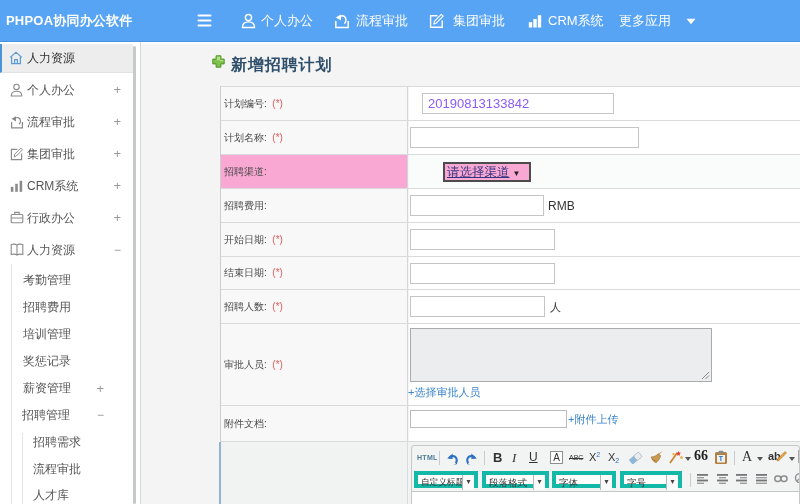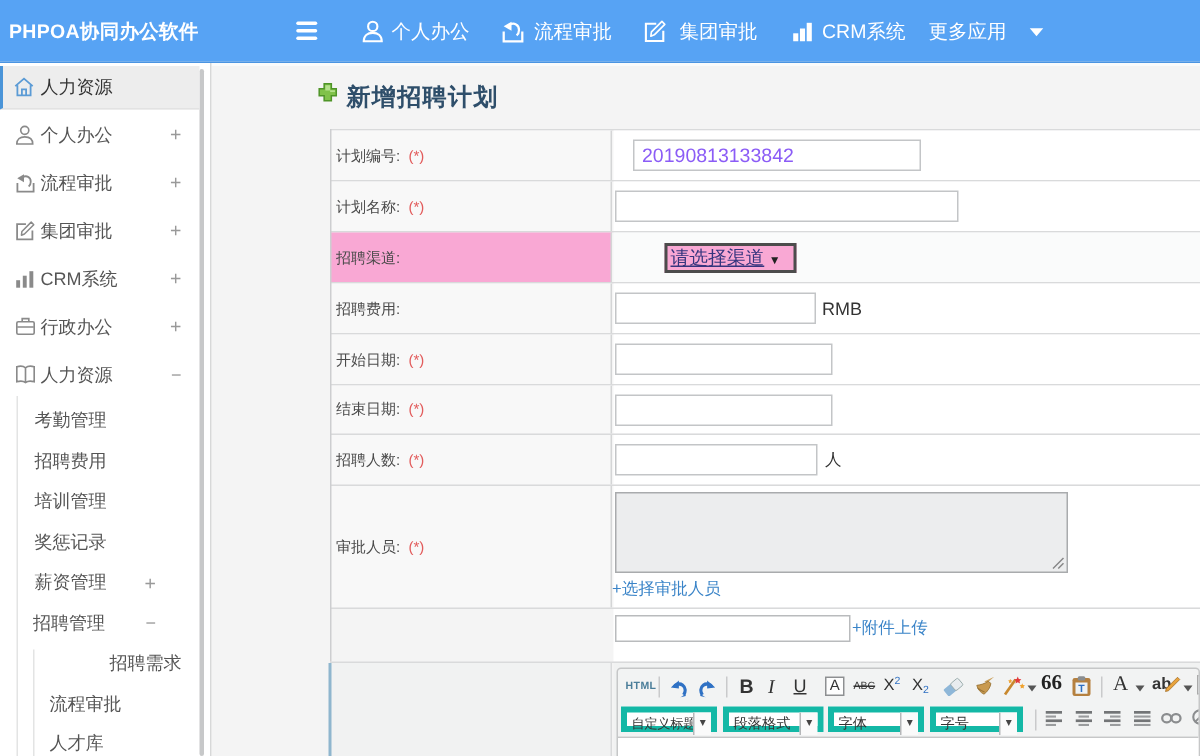--- a/index.html
+++ b/index.html
@@ -218,6 +218,9 @@
 </div>
 
 <div class="lblrow" style="top:405px;height:36px;">
+  <div class="lbl">
+        <span class="t">附件文档:</span>
+      </div>
   <div class="fld"></div>
   <div class="inp" style="left:190px;top:4px;width:157px;height:18px;border-color:#b9bbbd;"></div>
   <div class="abs lnk" style="left:348px;top:0;height:27px;line-height:27px;">+附件上传</div>

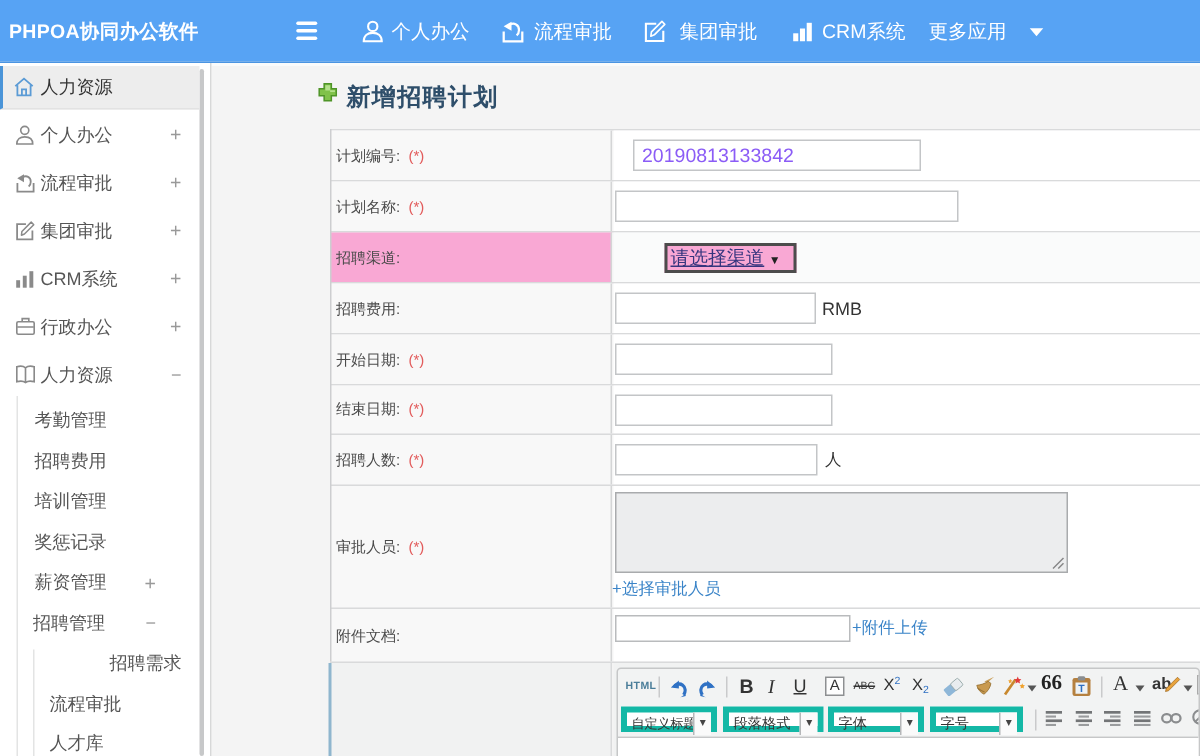--- a/index.html
+++ b/index.html
@@ -129,7 +129,7 @@
 <div class="mi" style="top:375px;height:27px;line-height:27px;"><span style="margin-left:23px;">薪资管理</span><span class="pm" style="right:29px;">+</span></div>
 <div class="mi" style="top:402px;height:27px;line-height:27px;"><span style="margin-left:22px;">招聘管理</span><span class="pm" style="right:29px;font-size:12px;">−</span></div>
 
-<div class="mi" style="top:429px;height:27px;line-height:27px;padding-left:40px;"><span style="margin-left:33px;">招聘需求</span></div>
+<div class="mi" style="top:429px;height:27px;line-height:27px;"><span style="margin-left:33px;">招聘需求</span></div>
 <div class="mi" style="top:456px;height:27px;line-height:27px;"><span style="margin-left:33px;">流程审批</span></div>
 <div class="mi" style="top:482px;height:27px;line-height:27px;"><span style="margin-left:33px;">人才库</span></div>
 </div>

